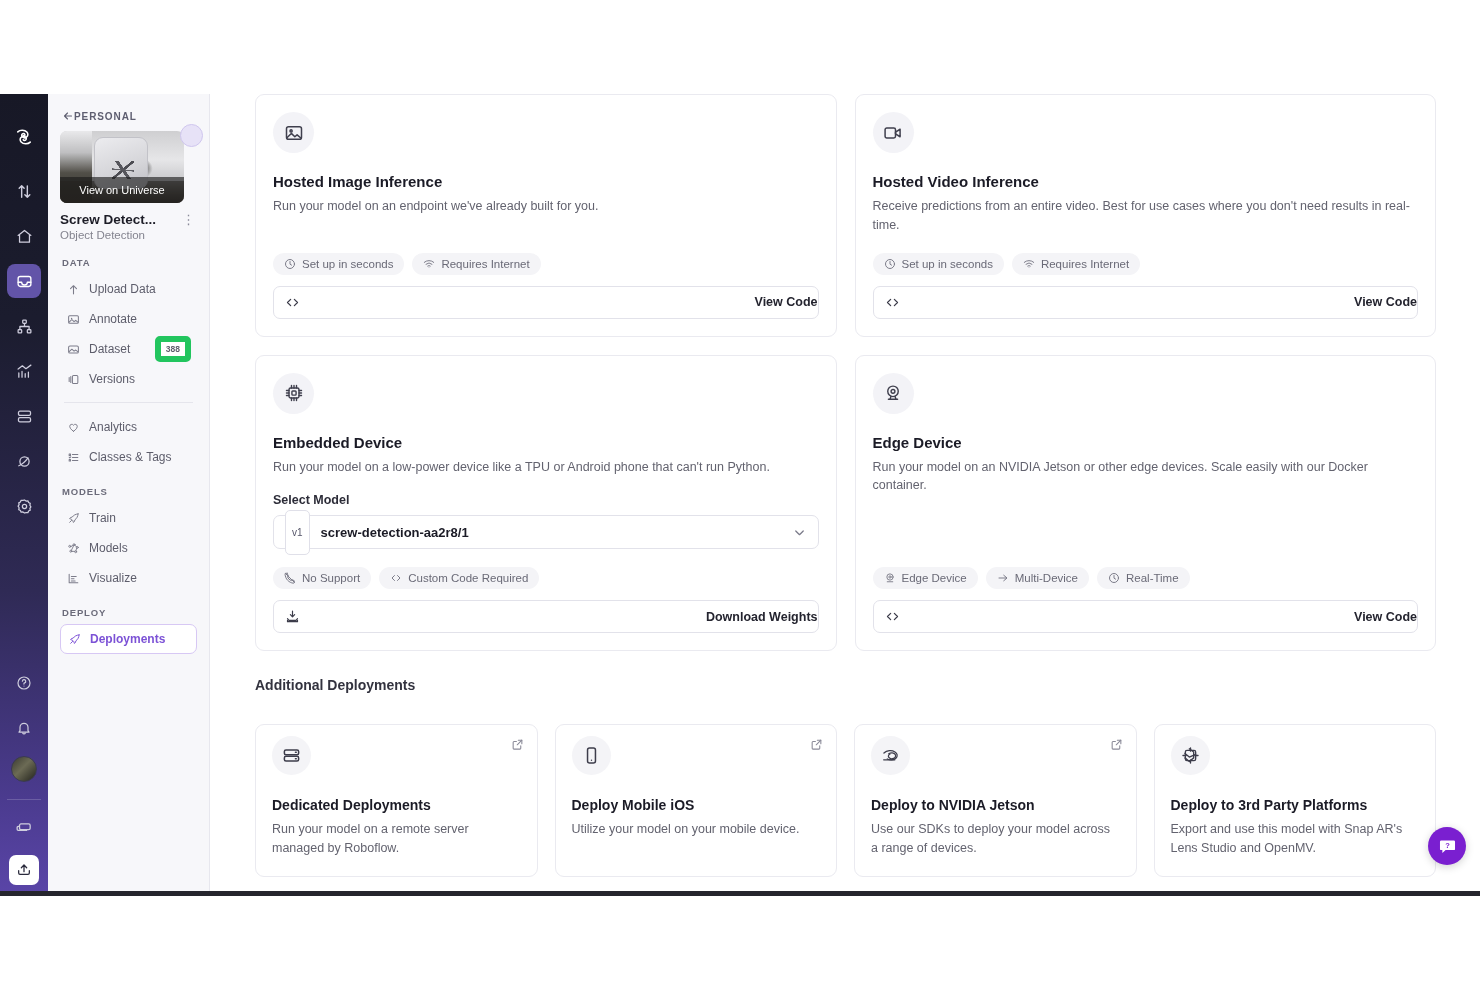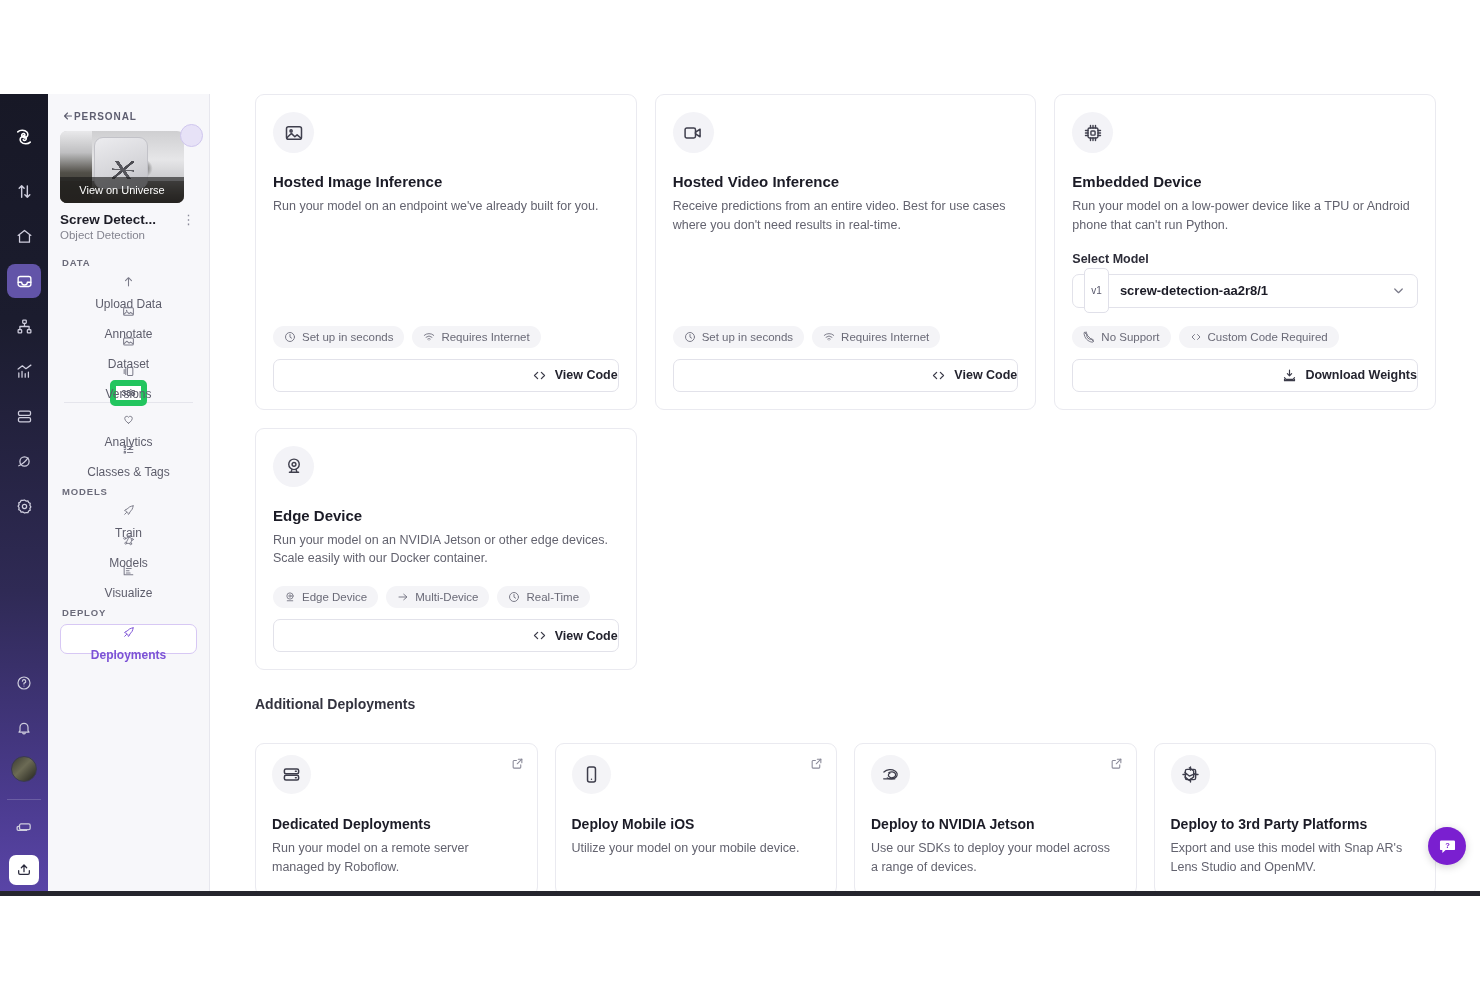--- a/index.html
+++ b/index.html
@@ -129,7 +129,7 @@
     position: absolute; left: 211px; top: 0; right: 0; bottom: 0;
     background: #ffffff; padding: 0 44px 0 44px; overflow: hidden;
   }
-  .grid2 { display: grid; grid-template-columns: 1fr 1fr 1fr; gap: 18px; }
+  .grid2 { display: grid; grid-template-columns: 1fr 1fr; gap: 18px; }
   .card {
     background: #ffffff; border: 1px solid #eaeaf0; border-radius: 9px;
     padding: 17px 17px 17px 17px; display: flex; flex-direction: column;

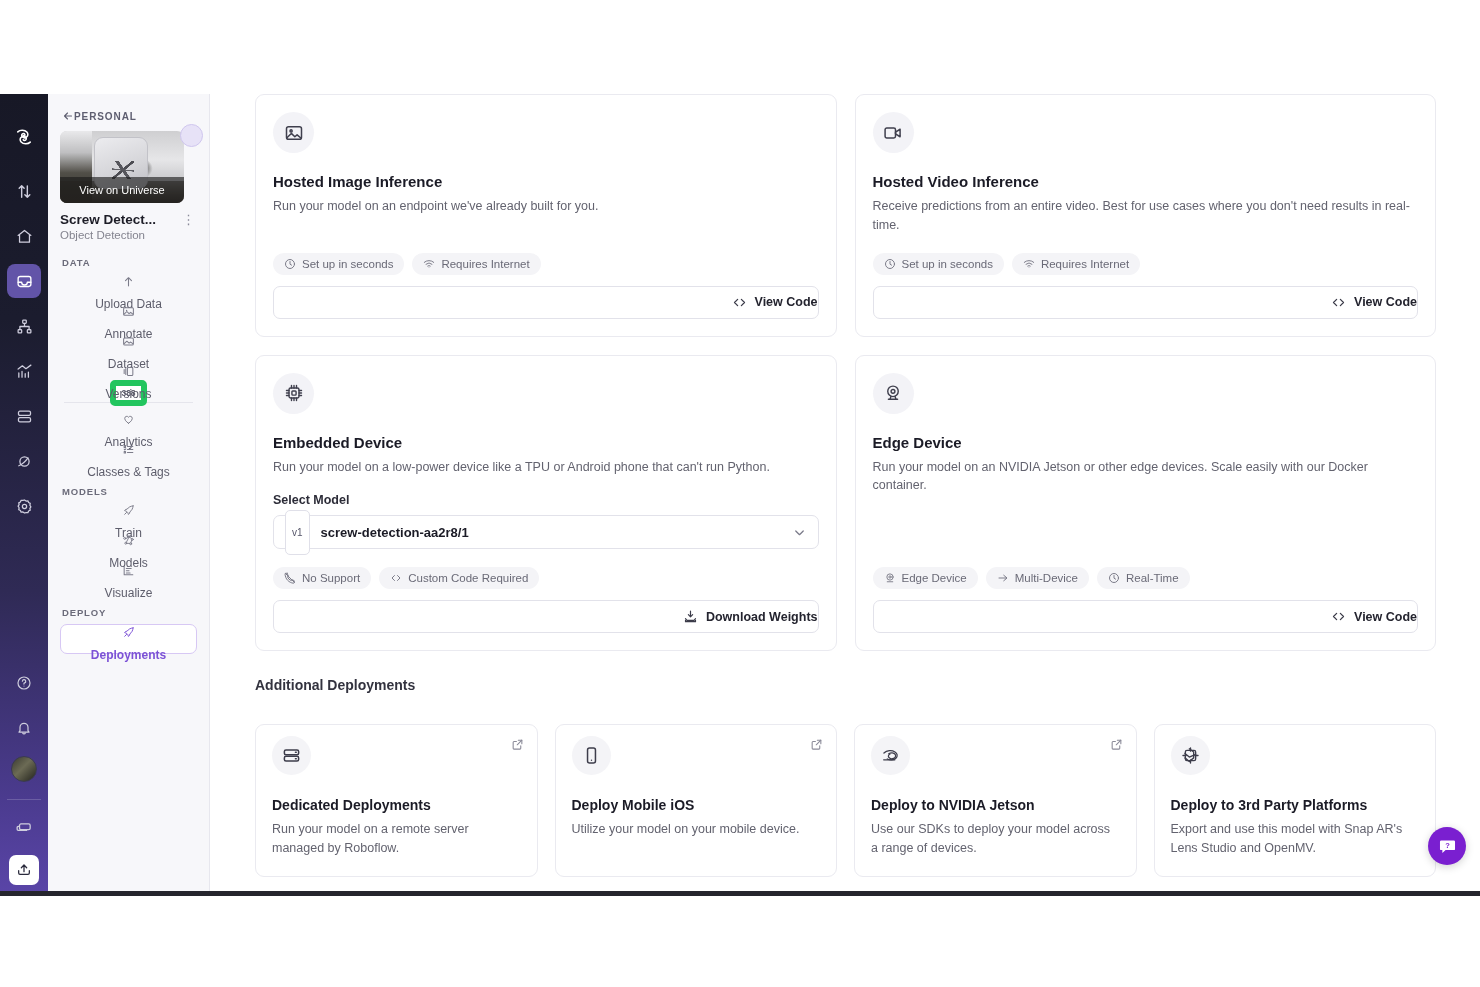--- a/index.html
+++ b/index.html
@@ -108,7 +108,7 @@
   .sb-item {
     display: flex; align-items: center; gap: 9px;
     height: 30px; padding: 0 6px; border-radius: 7px;
-    font-size: 12px; color: #5d5d6b; cursor: pointer; flex-direction: column;
+    font-size: 12px; color: #5d5d6b; cursor: pointer;
   }
   .sb-item .ico { width: 14px; height: 14px; display: flex; align-items: center; justify-content: center; color: #7c7c8a; flex: none; }
   .sb-item .lbl { flex: 1 1 auto; }

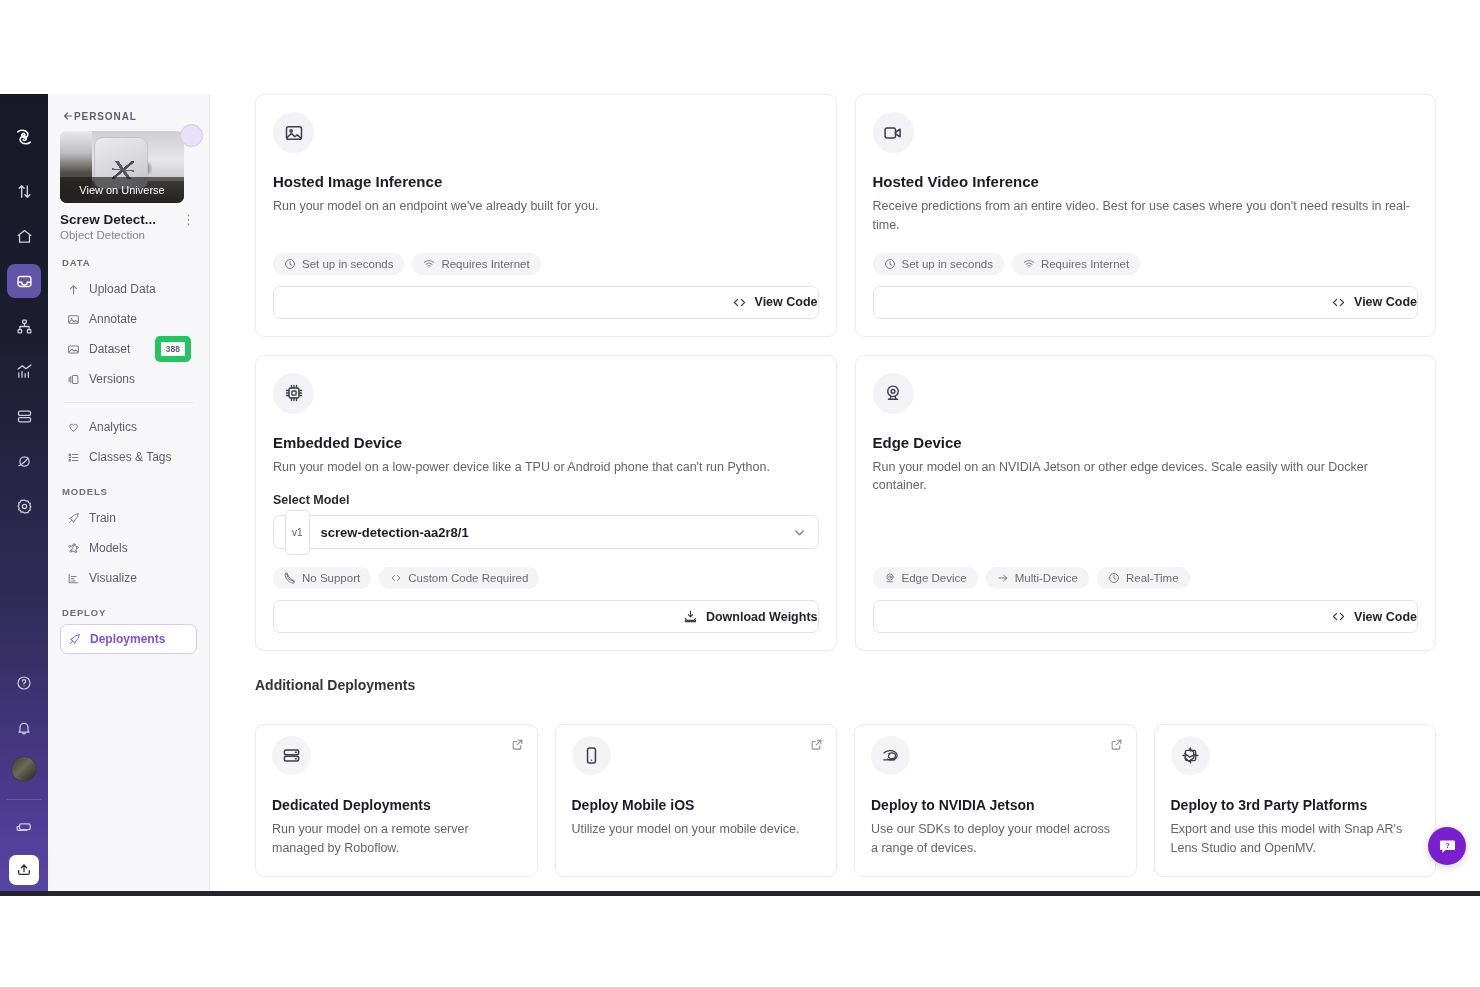--- a/index.html
+++ b/index.html
@@ -151,7 +151,7 @@
   .chip .ico { width: 12px; height: 12px; display: flex; align-items: center; justify-content: center; color: #7d7d8a; }
   .btn-outline {
     height: 33px; border: 1px solid #e2e2ea; border-radius: 7px;
-    background: #fff; display: flex; align-items: center; justify-content: flex-end; gap: 8px;
+    background: #fff; display: flex; align-items: center; justify-content: space-between; gap: 8px;
     font-size: 12.5px; font-weight: 600; color: #24242f; cursor: pointer; padding-left: 11px;
   }
   .btn-outline .ico { color: #3b3b49; display: flex; align-items: center; }

